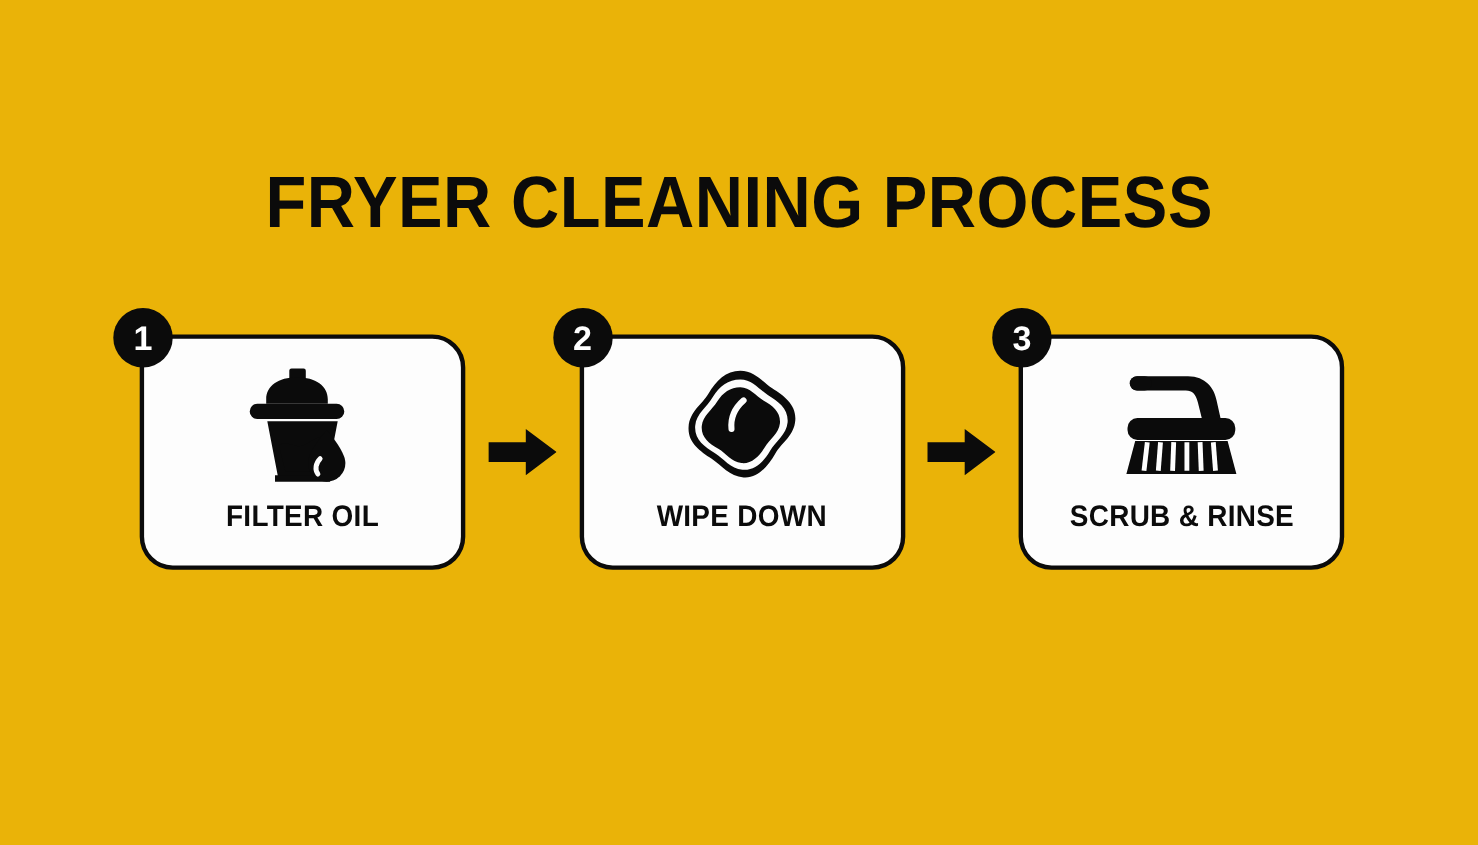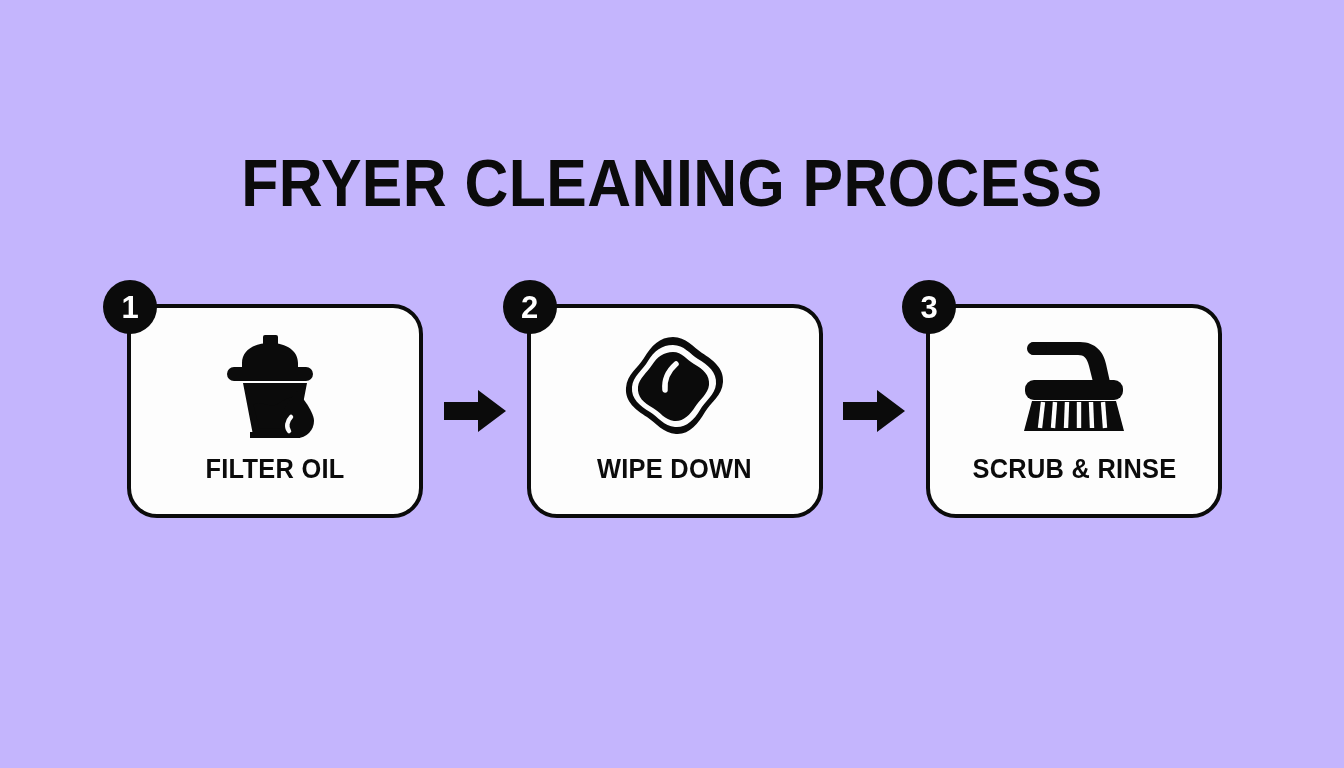--- a/index.html
+++ b/index.html
@@ -18,7 +18,7 @@
   #infographic {
     position: absolute;
     inset: 0;
-    background: #c4b5fd;
+    background: #eab308;
   }
 
   

